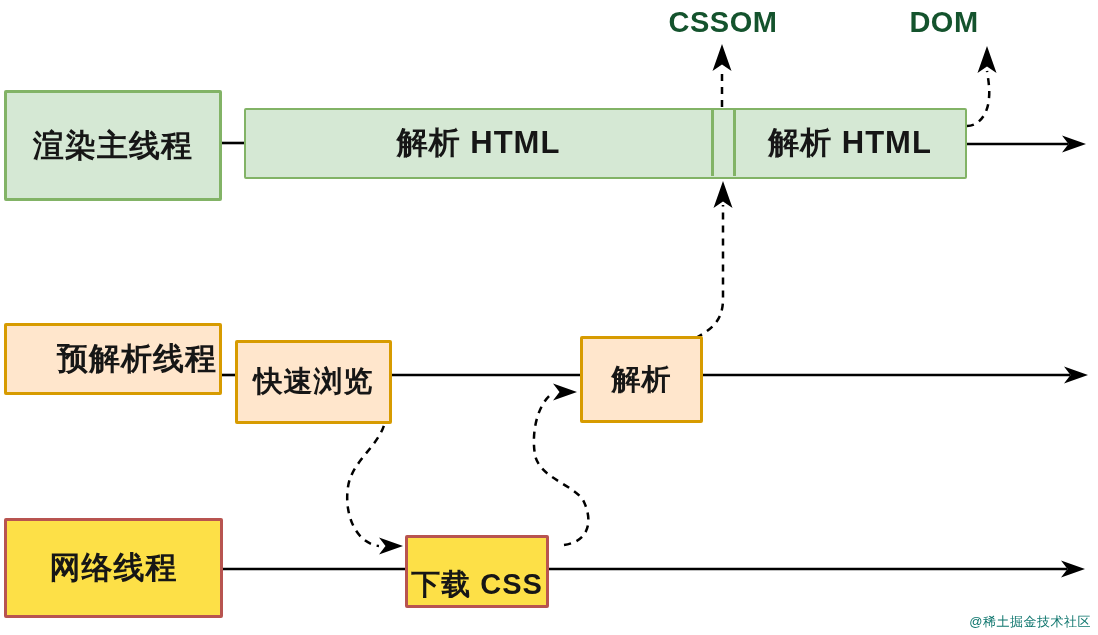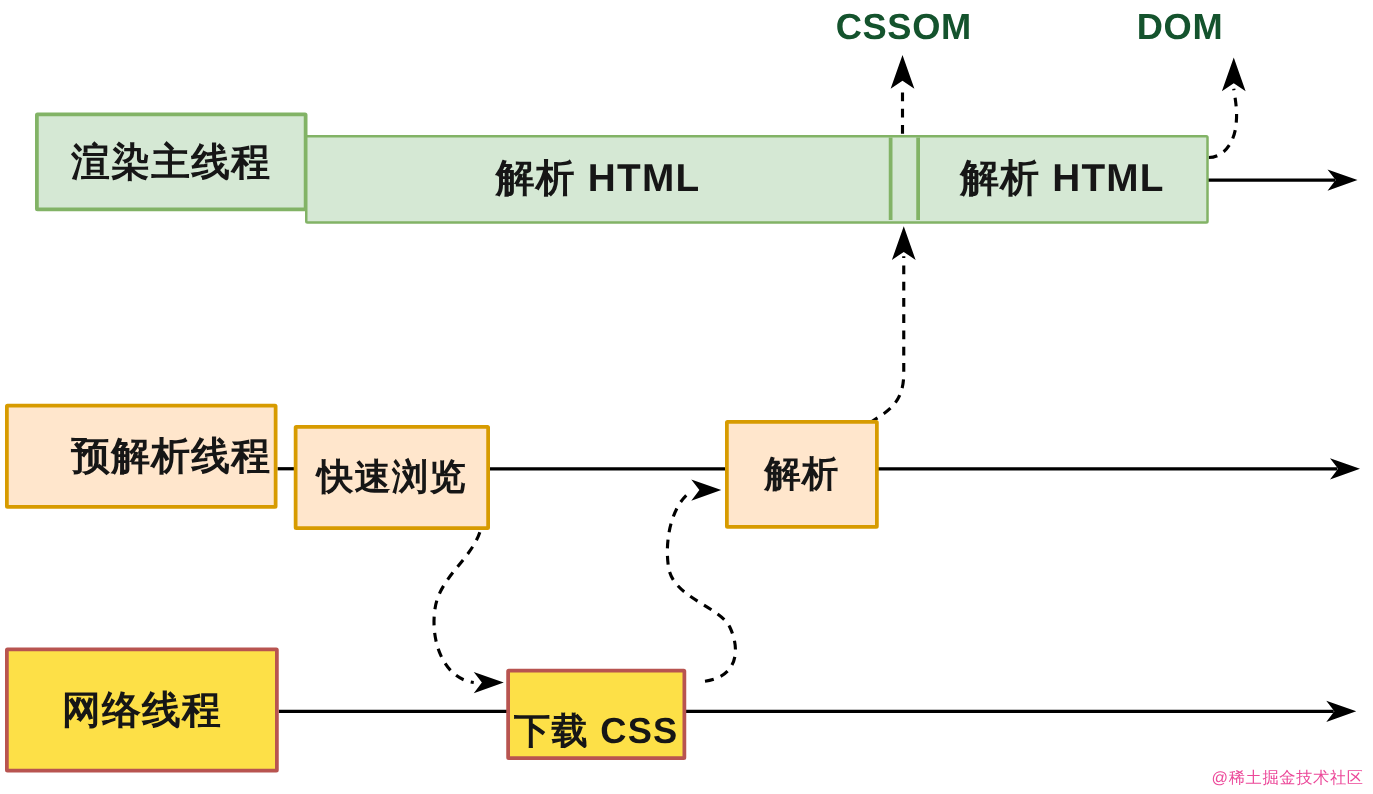--- a/index.html
+++ b/index.html
@@ -22,7 +22,7 @@
   .task-label{font-size:29px;}
 
   
-  .render-thread{left:4px;top:90px;width:218px;height:79px;margin-left:24px;}
+  .render-thread{left:4px;top:90px;width:218px;height:111px;}
   .parse-bar{left:244px;top:108px;width:723px;height:71px;border-width:2.5px;}
   .bar-divider{position:absolute;top:0;width:2.5px;height:66px;background:#82b366;}
   .divider-1{left:465px;}

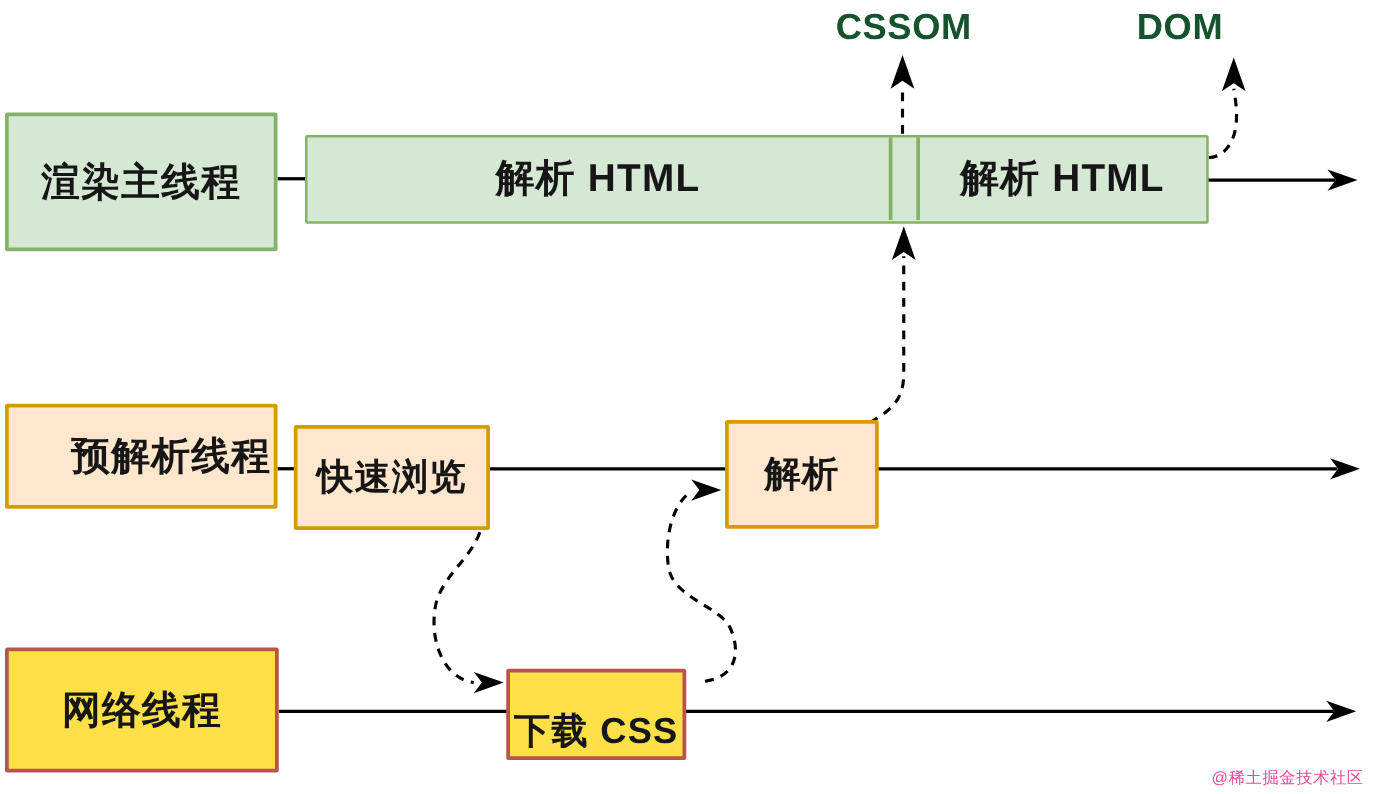--- a/index.html
+++ b/index.html
@@ -32,7 +32,7 @@
   .seg-2{left:490px;width:228px;}
 
   
-  .preparse-thread{left:4px;top:323px;width:218px;height:84px;padding-left:48px;}
+  .preparse-thread{left:4px;top:323px;width:218px;height:72px;padding-left:48px;}
   .quick-browse{left:235px;top:340px;width:157px;height:84px;}
   .parse-task{left:580px;top:336px;width:123px;height:87px;}
 

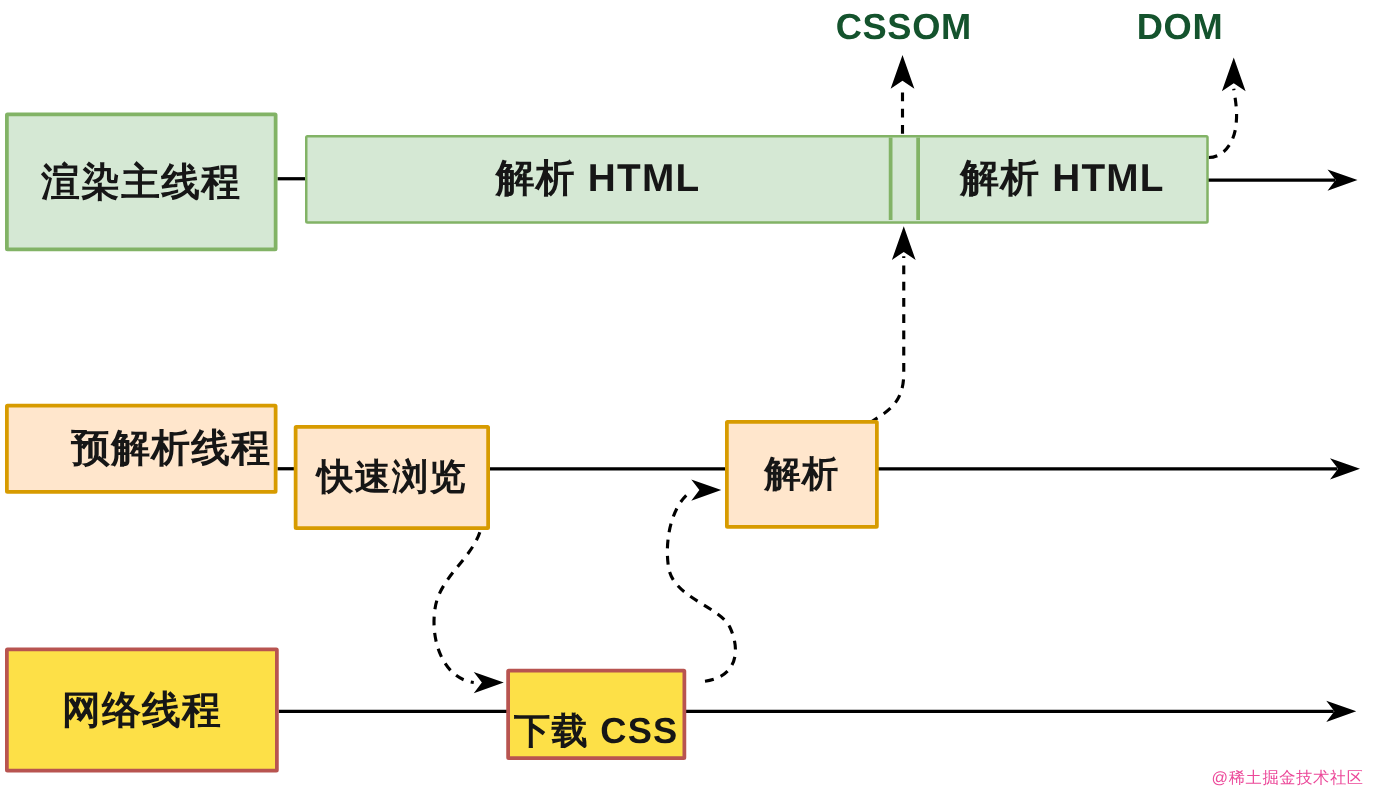--- a/index.html
+++ b/index.html
@@ -48,7 +48,7 @@
   .dom-label{left:884px;width:120px;}
 
   .watermark{
-    position:absolute;right:7px;bottom:4px;font-size:13px;color:#ec4899;
+    position:absolute;right:7px;bottom:4px;font-size:13px;color:#0f766e;
     font-weight:400;letter-spacing:0.5px;text-align:center;
   }
 </style>

